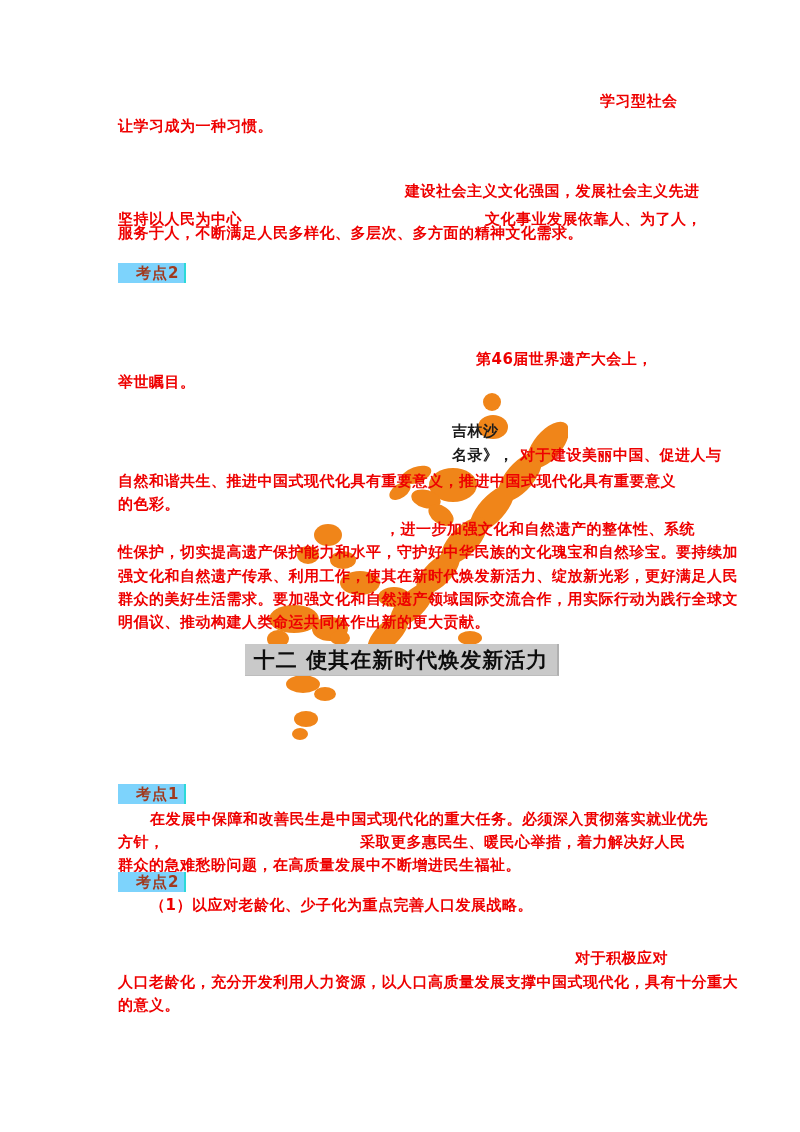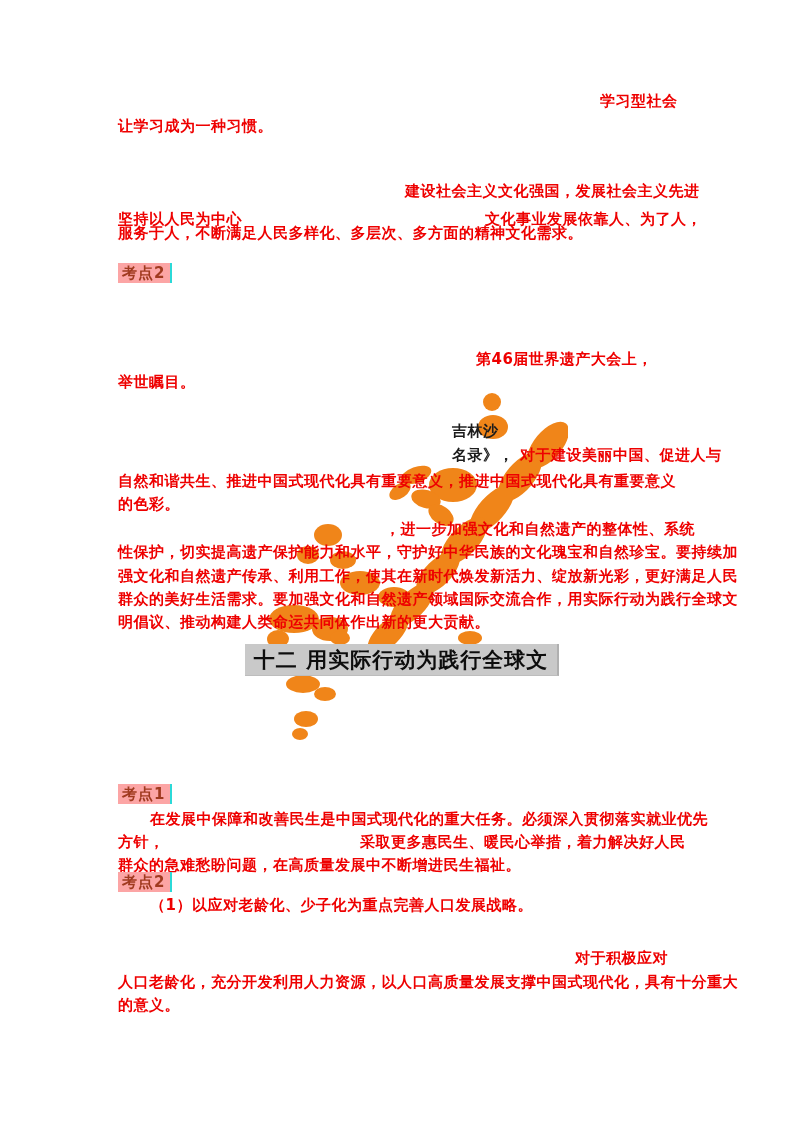--- a/index.html
+++ b/index.html
@@ -9,8 +9,8 @@
       letter-spacing:0.5px;}
   .red{color:#ee0000;}
   .blk{color:#1c1c1c;}
-  .badge{position:absolute;display:inline-block;background:#fca5a5;color:#a03a1f;
-         font-weight:700;font-size:15px;line-height:20px;padding:0 5px 0 4px;
+  .badge{position:absolute;display:inline-block;background:#7dd3fc;color:#a03a1f;
+         font-weight:700;font-size:15px;line-height:20px;padding:0 5px 0 18px;
          letter-spacing:1px;box-shadow:2px 0 0 #2bd9d8;}
   #title-bar{position:absolute;left:245px;top:644px;width:312px;height:31px;
              background:#c9c9c9;border-right:2px solid #b0b0b0;border-bottom:1px solid #bdbdbd;

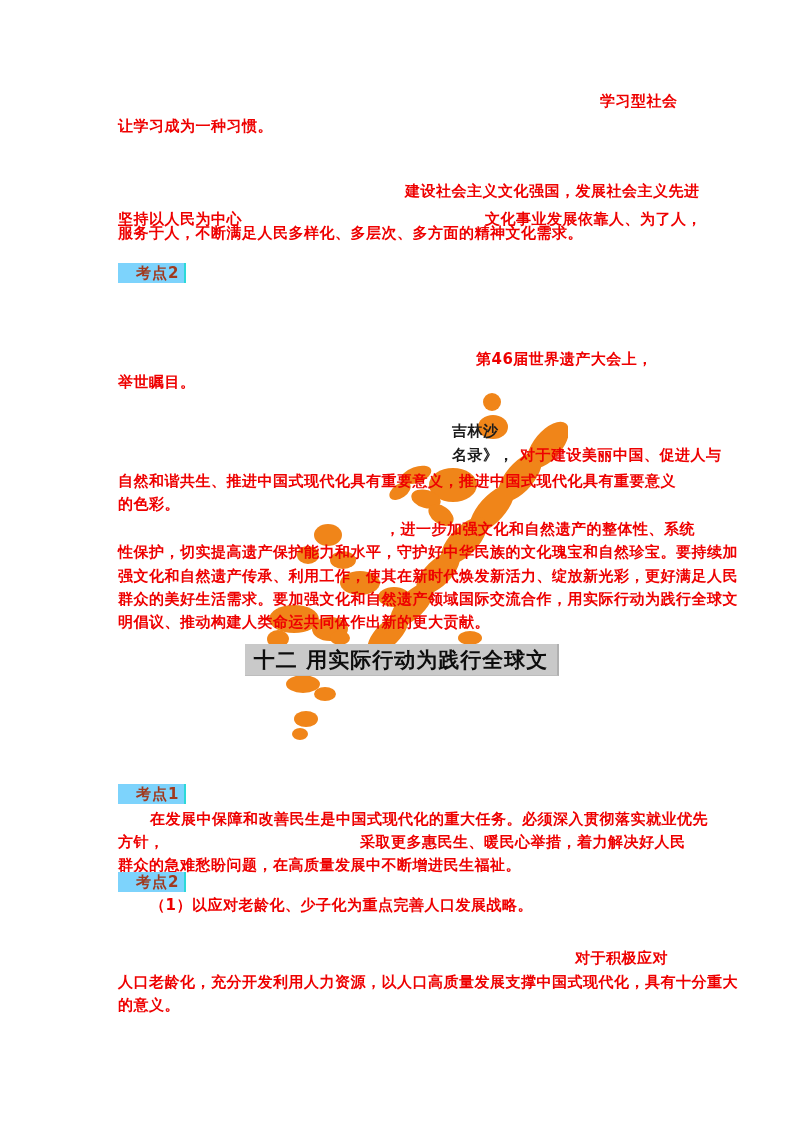--- a/index.html
+++ b/index.html
@@ -80,7 +80,7 @@
   <div class="ln red" style="left:118px;top:613px;">明倡议、推动构建人类命运共同体作出新的更大贡献。</div>
 
   <div id="title-bar">
-    <span class="t">十二 用实际行动为践行全球文</span>
+    <span class="t">十二 使其在新时代焕发新活力</span>
   </div>
 
   <span class="badge" style="left:118px;top:784px;">考点1</span>

